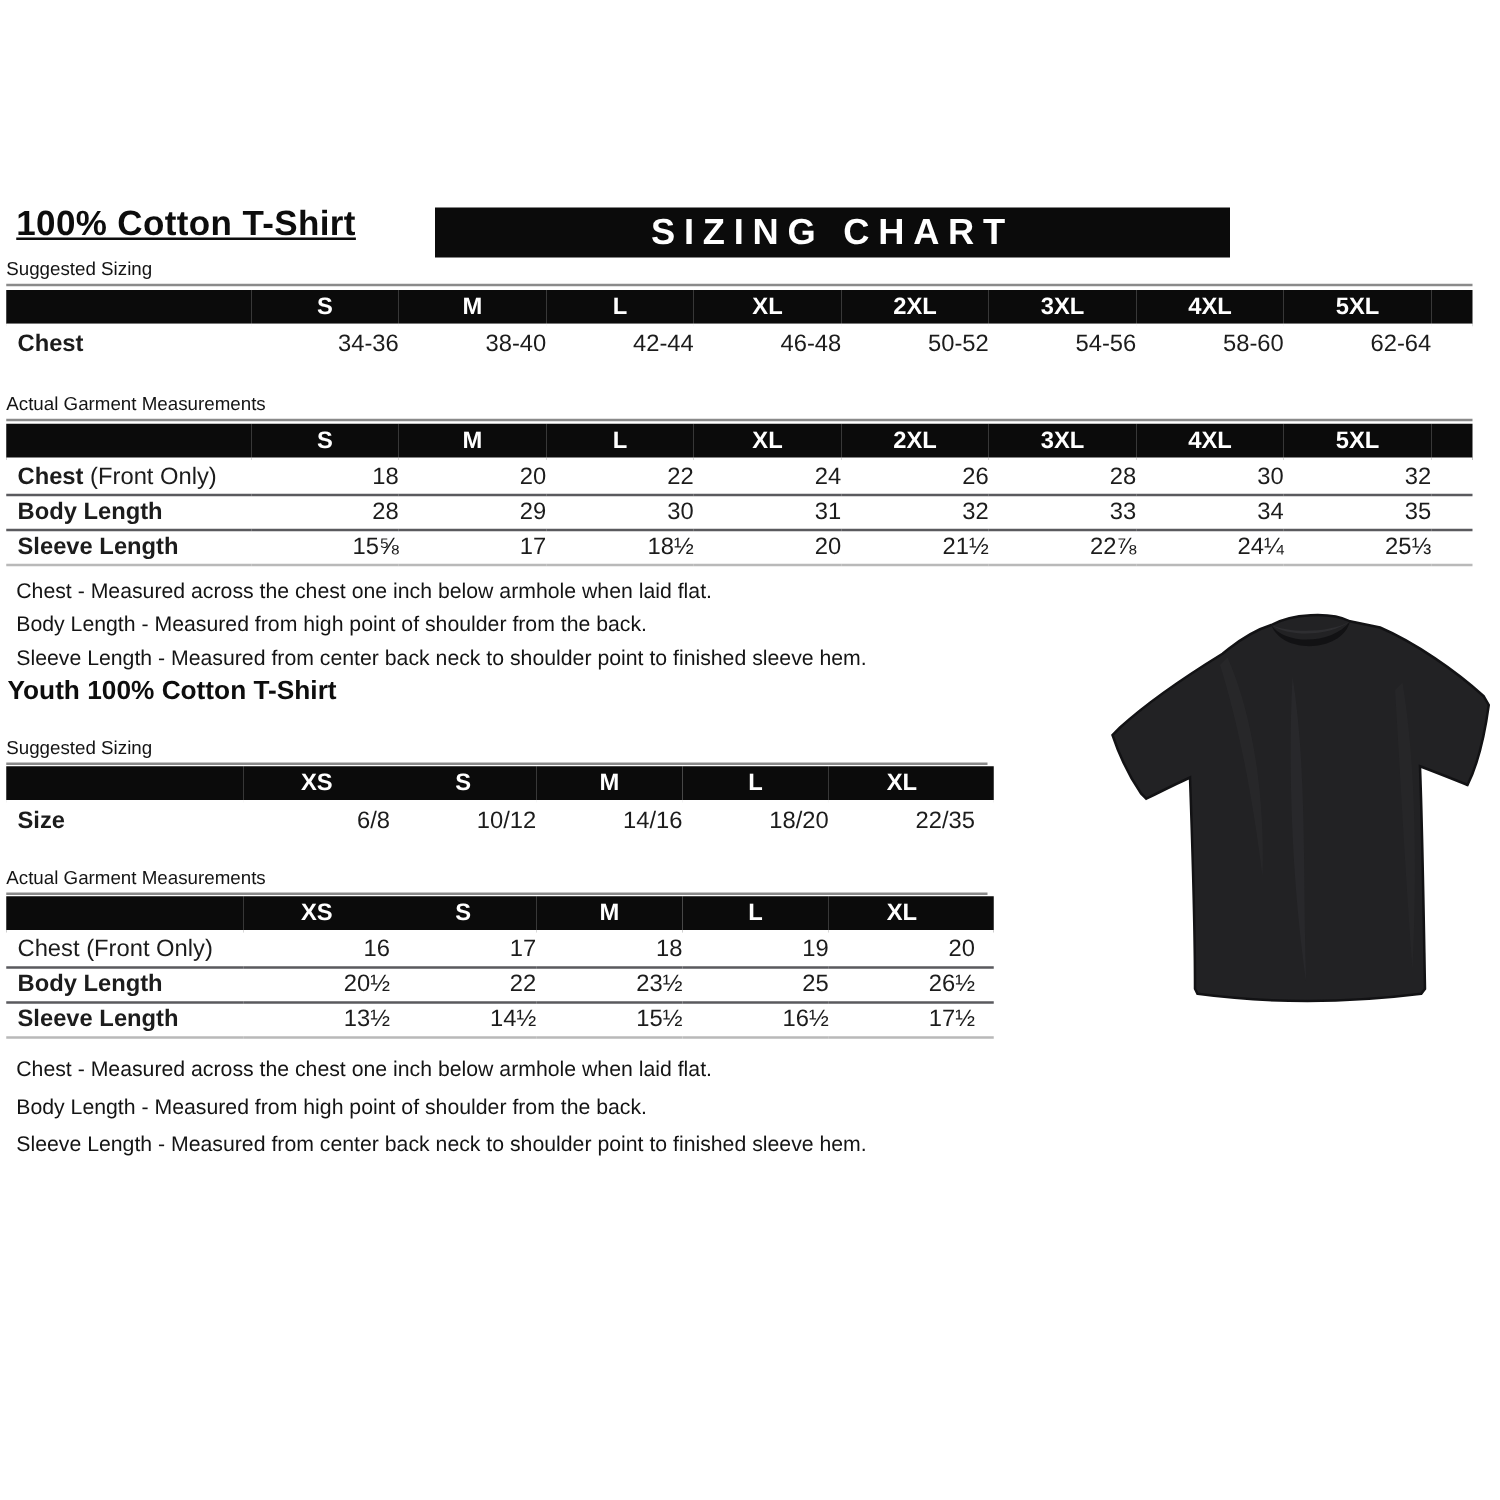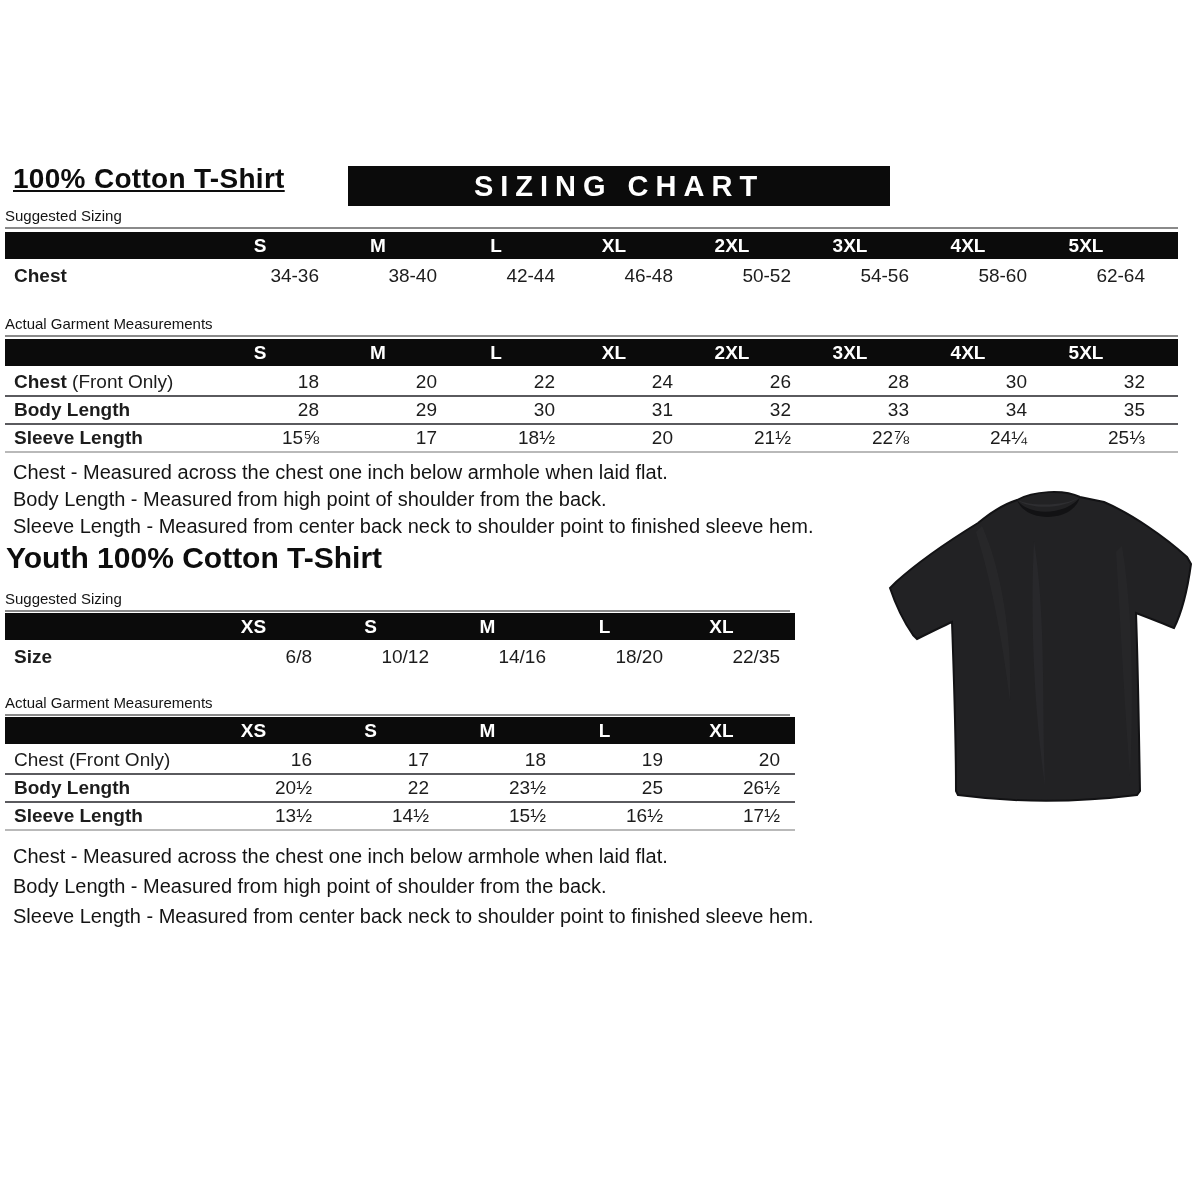--- a/index.html
+++ b/index.html
@@ -9,7 +9,7 @@
   }
   
   .main-title{position:absolute;left:13px;top:163px;font-size:28px;font-weight:700;letter-spacing:.3px;color:#0d0d0d;white-space:nowrap;text-decoration:underline;}
-  .banner{position:absolute;left:348px;top:166px;width:542px;height:40px;background:#0b0b0b;
+  .banner{position:absolute;left:348px;top:166px;width:636px;height:40px;background:#0b0b0b;
     display:flex;align-items:center;justify-content:center;color:#fff;font-size:29px;font-weight:800;letter-spacing:7px;white-space:nowrap;}
   .youth-title{position:absolute;left:6px;top:541px;font-size:30px;font-weight:700;color:#0d0d0d;white-space:nowrap;}
   .section-label{position:absolute;font-size:15px;color:#141414;border-bottom:2px solid #8a8a8a;padding-bottom:3px;}

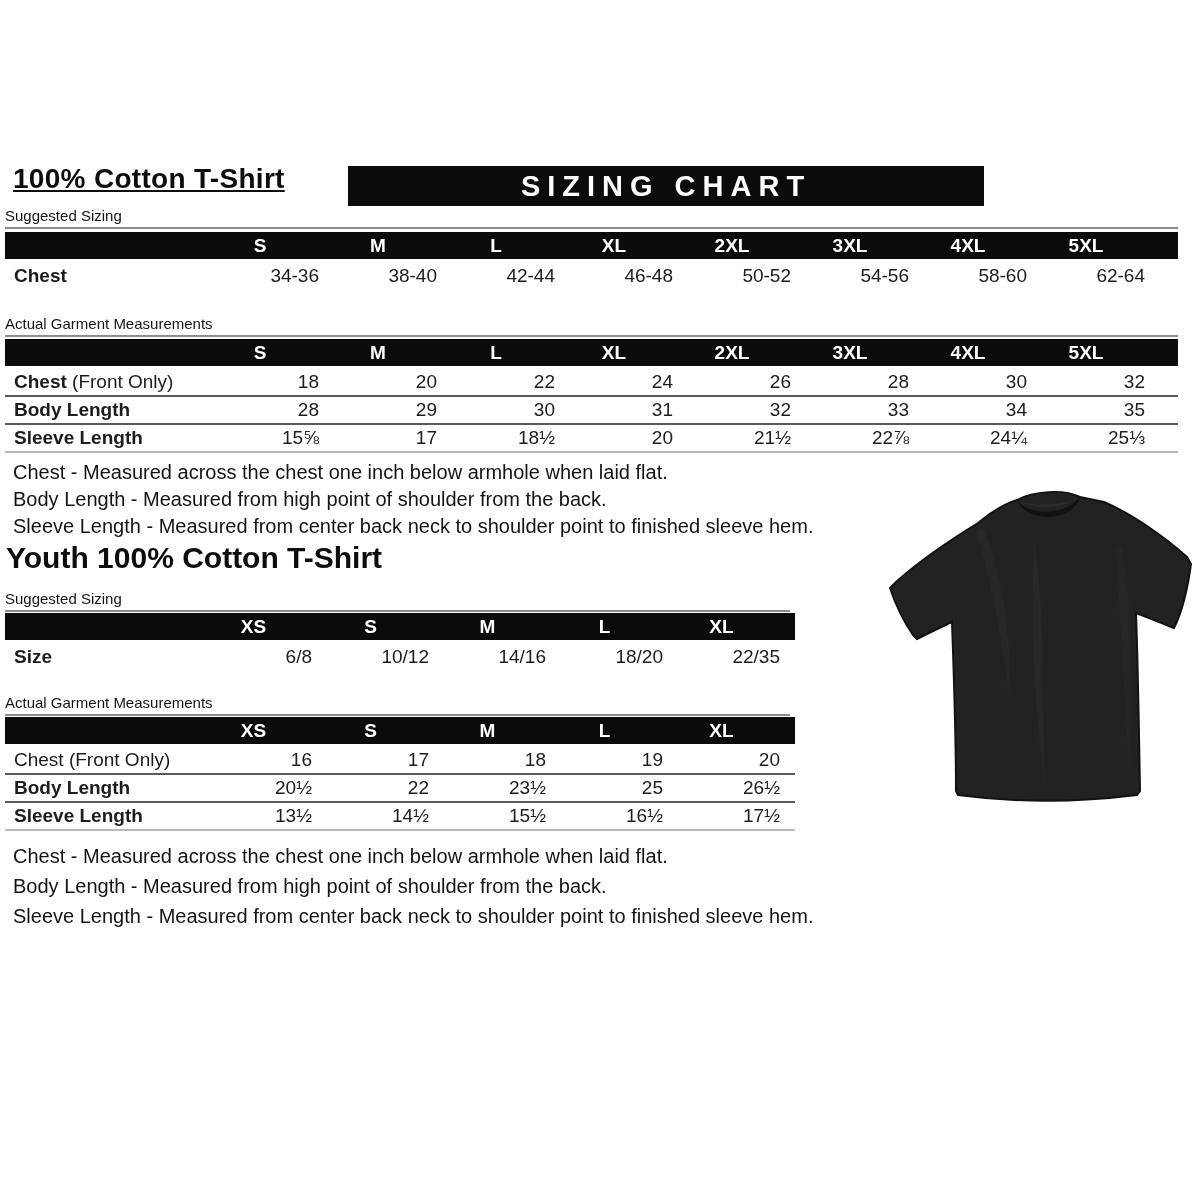--- a/index.html
+++ b/index.html
@@ -45,7 +45,7 @@
   .notes{position:absolute;left:13px;}
   #adult-notes{top:459px;}
   #youth-notes{top:841px;}
-  .note-line{font-size:20px;color:#141414;white-space:nowrap;}
+  .note-line{font-size:17px;color:#141414;white-space:nowrap;}
   #adult-notes .note-line{line-height:27px;}
   #youth-notes .note-line{line-height:30px;}
   

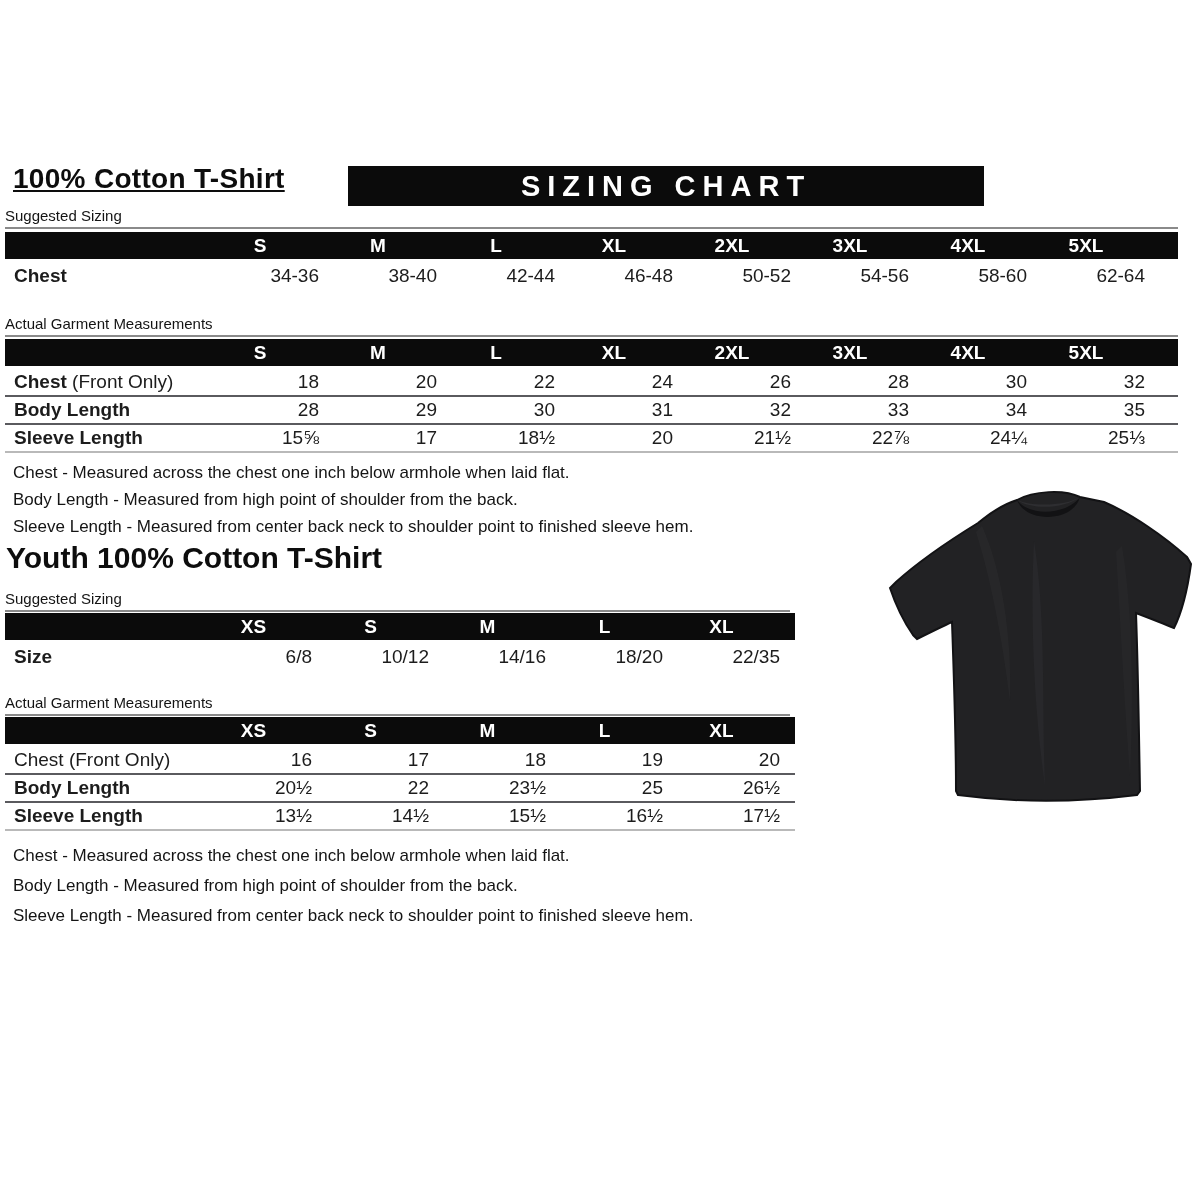--- a/index.html
+++ b/index.html
@@ -11,7 +11,7 @@
   .main-title{position:absolute;left:13px;top:163px;font-size:28px;font-weight:700;letter-spacing:.3px;color:#0d0d0d;white-space:nowrap;text-decoration:underline;}
   .banner{position:absolute;left:348px;top:166px;width:636px;height:40px;background:#0b0b0b;
     display:flex;align-items:center;justify-content:center;color:#fff;font-size:29px;font-weight:800;letter-spacing:7px;white-space:nowrap;}
-  .youth-title{position:absolute;left:6px;top:541px;font-size:30px;font-weight:700;color:#0d0d0d;white-space:nowrap;}
+  .youth-title{position:absolute;left:6px;top:541px;font-size:21px;font-weight:700;color:#0d0d0d;white-space:nowrap;}
   .section-label{position:absolute;font-size:15px;color:#141414;border-bottom:2px solid #8a8a8a;padding-bottom:3px;}
   .w-adult{left:5px;width:1173px;}
   .w-youth{left:5px;width:785px;}

